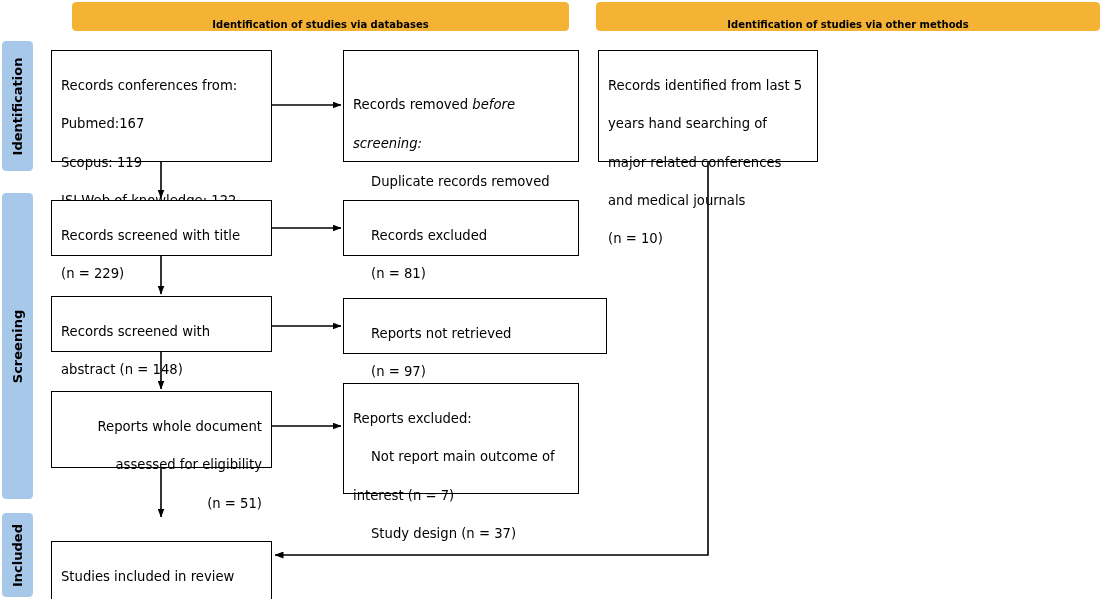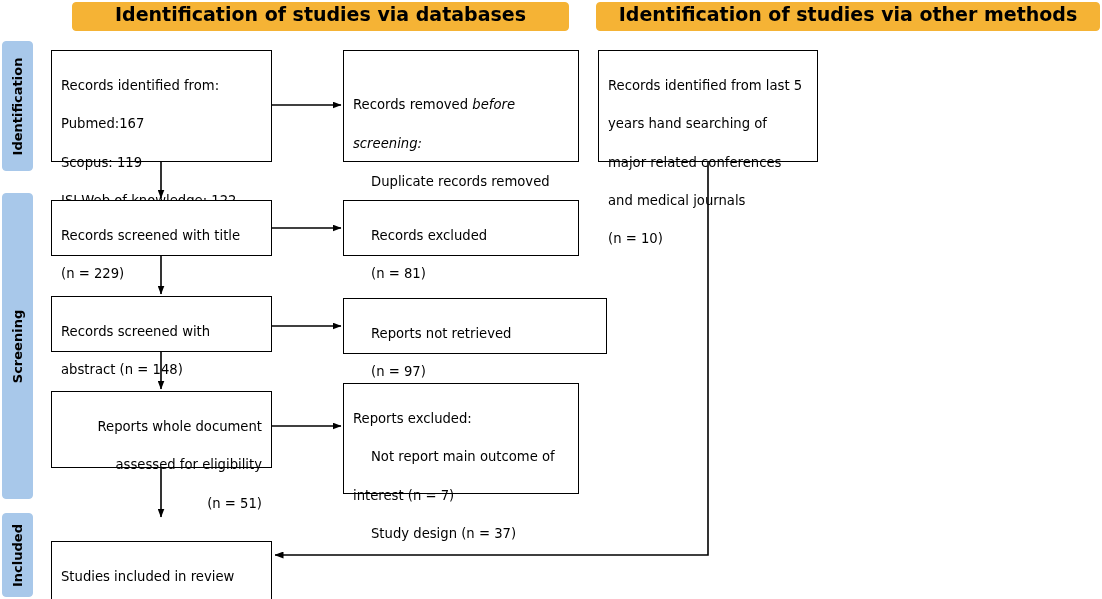--- a/index.html
+++ b/index.html
@@ -39,10 +39,10 @@
     border: 1px solid #f5b335;
     border-radius: 4px;
     color: #000000;
-    font-size: 19px;
+    font-size: 10px;
     font-weight: bold;
     display: flex;
-    align-items: flex-start;
+    align-items: flex-end;
     justify-content: center;
     text-align: center;
   }

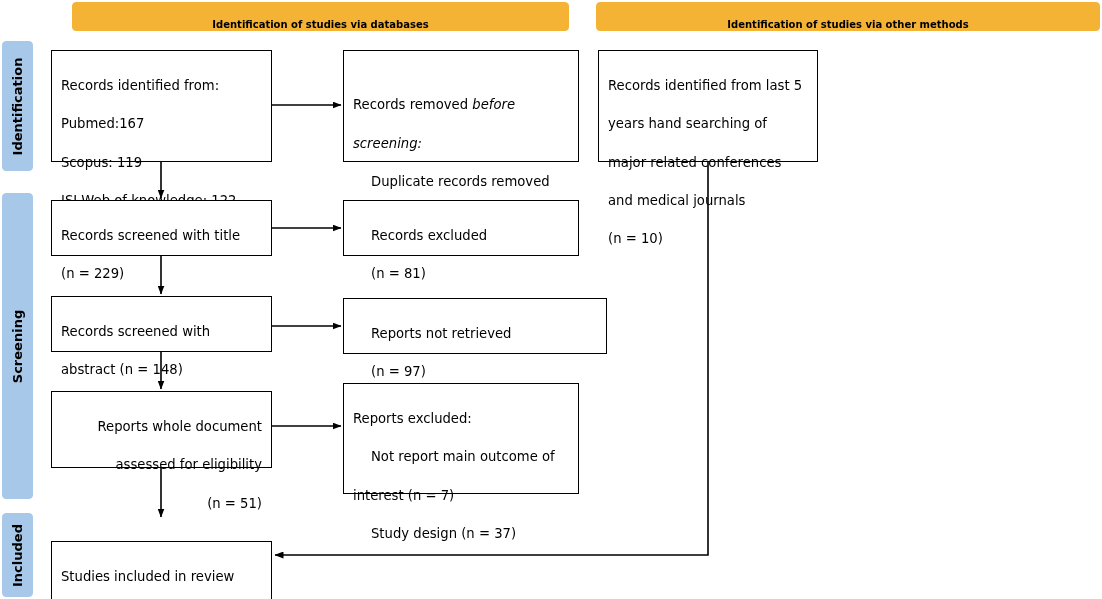--- a/index.html
+++ b/index.html
@@ -103,7 +103,7 @@
   </div>
 
   <div class="node" style="left:51px; top:50px; width:221px; height:112px;">
-    <div>Records identified from:</div>
+    <div>Records conferences from:</div>
     <div>Pubmed:167</div>
     <div>Scopus: 119</div>
     <div>ISI Web of knowledge: 122</div>

